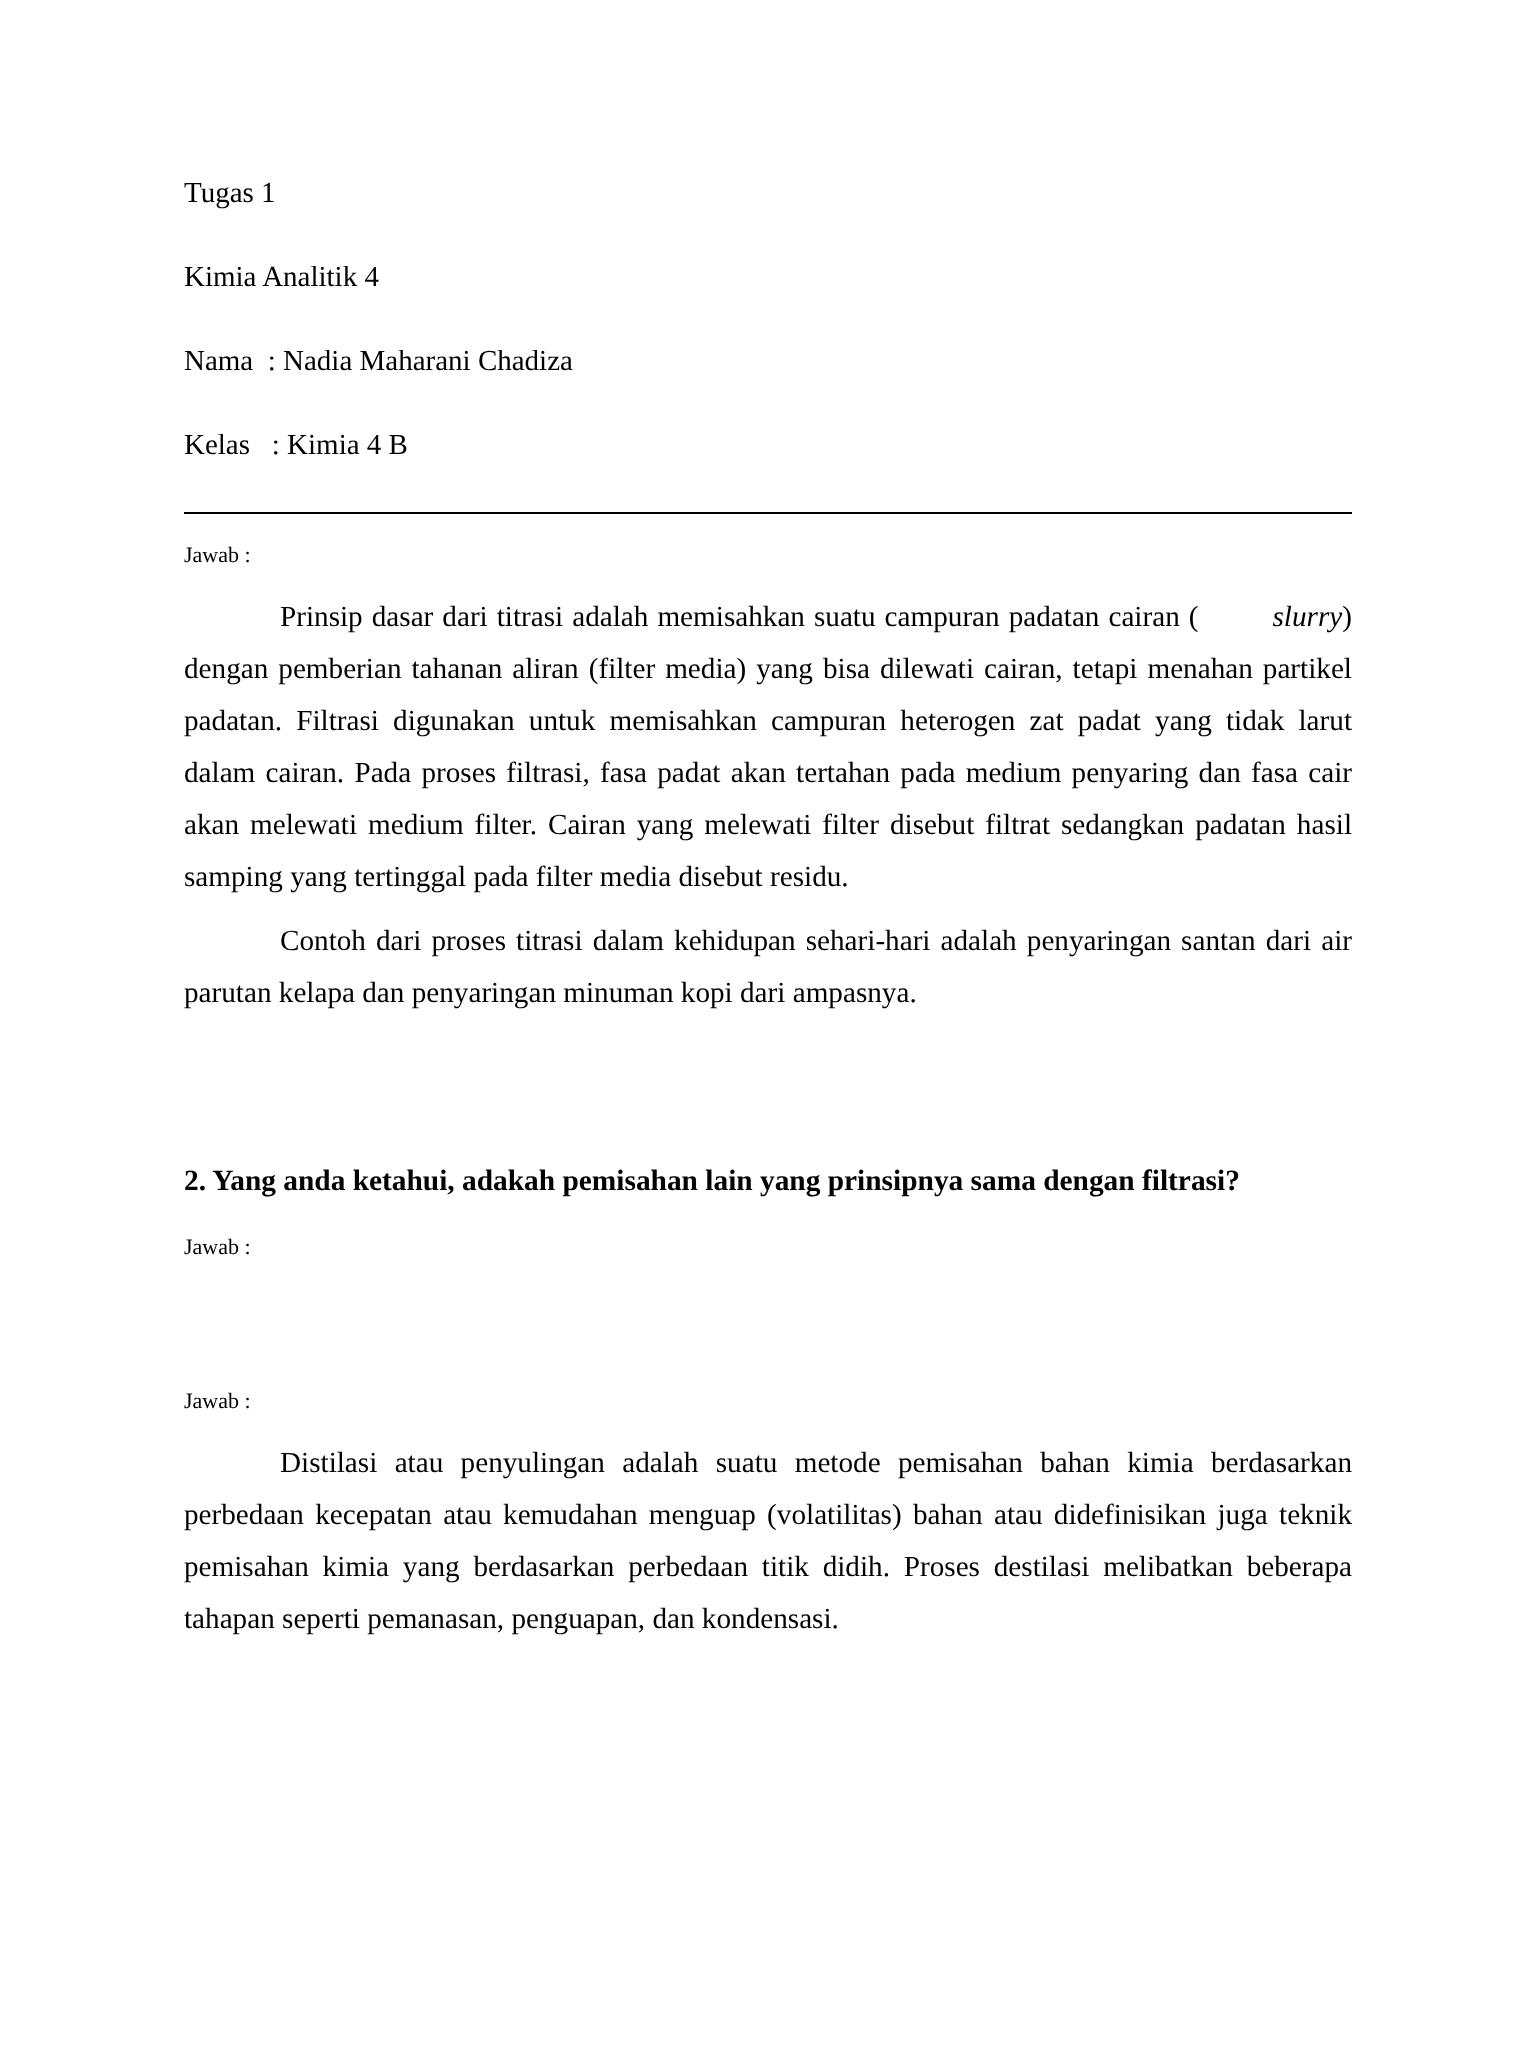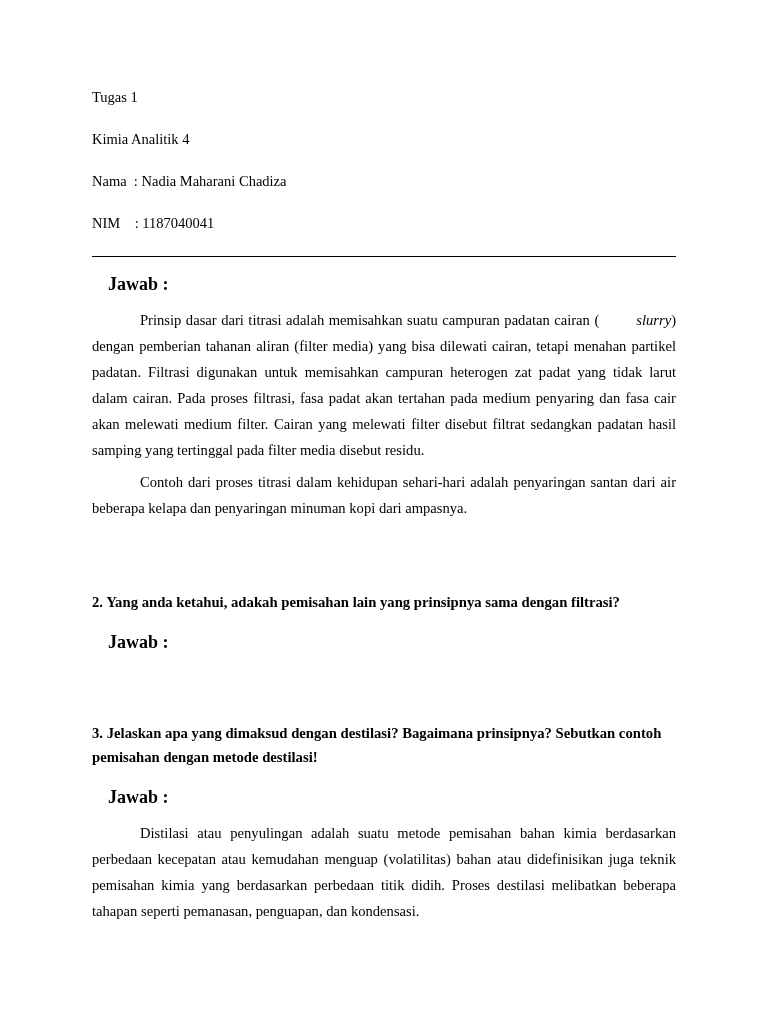--- a/index.html
+++ b/index.html
@@ -87,6 +87,7 @@
     <p class="meta-line">Tugas 1</p>
     <p class="meta-line">Kimia Analitik 4</p>
     <p class="meta-line">Nama  : Nadia Maharani Chadiza</p>
+    <p class="meta-line">Kelas   : Kimia 4 B</p>
     <p class="meta-line">NIM    : 1187040041</p>
 
     <hr class="divider">

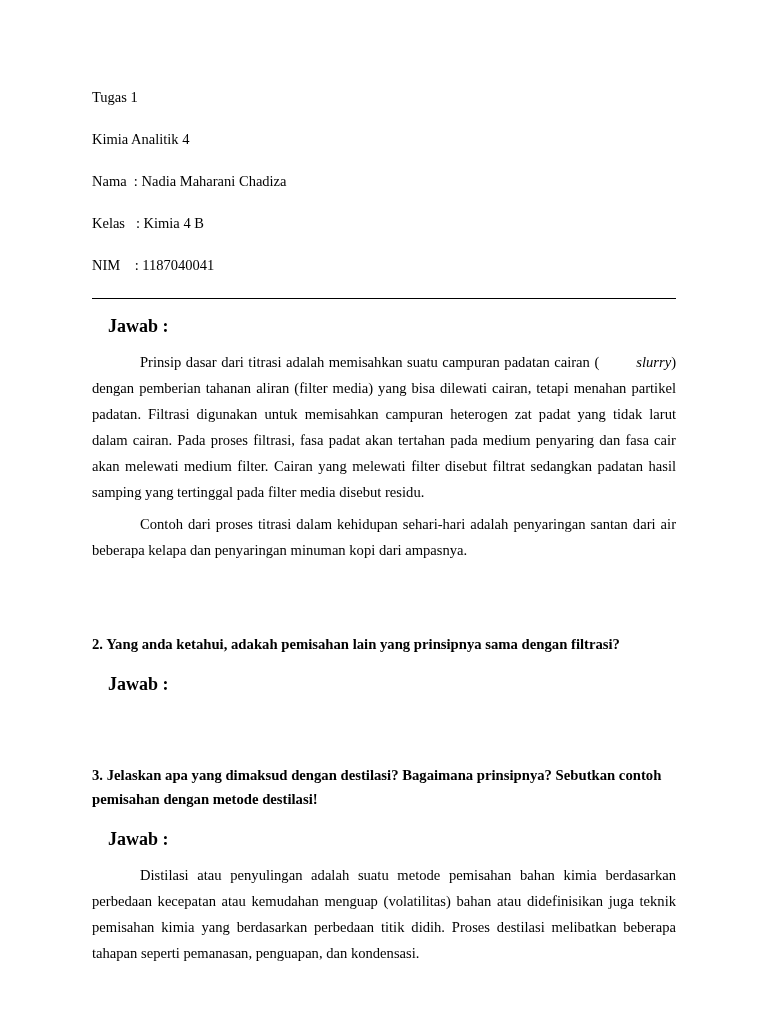--- a/index.html
+++ b/index.html
@@ -88,7 +88,6 @@
     <p class="meta-line">Kimia Analitik 4</p>
     <p class="meta-line">Nama  : Nadia Maharani Chadiza</p>
     <p class="meta-line">Kelas   : Kimia 4 B</p>
-    <p class="meta-line">NIM    : 1187040041</p>
 
     <hr class="divider">
 

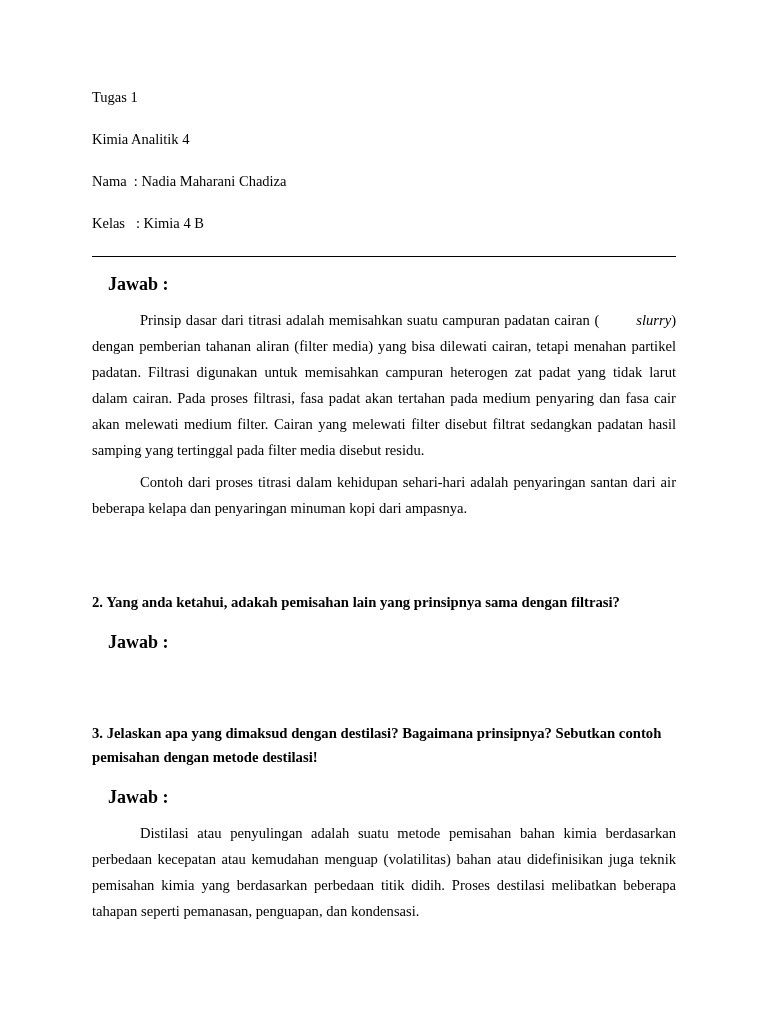--- a/index.html
+++ b/index.html
@@ -49,10 +49,9 @@
     text-align: left;
   }
   .jawab {
-    font-size: 18px;
+    font-size: 11px;
     line-height: 1.6;
-    margin: 13px 0 0 16px;
-    font-weight: bold;
+    margin: 13px 0 0 0;
   }
   .para {
     font-size: 14.6px;

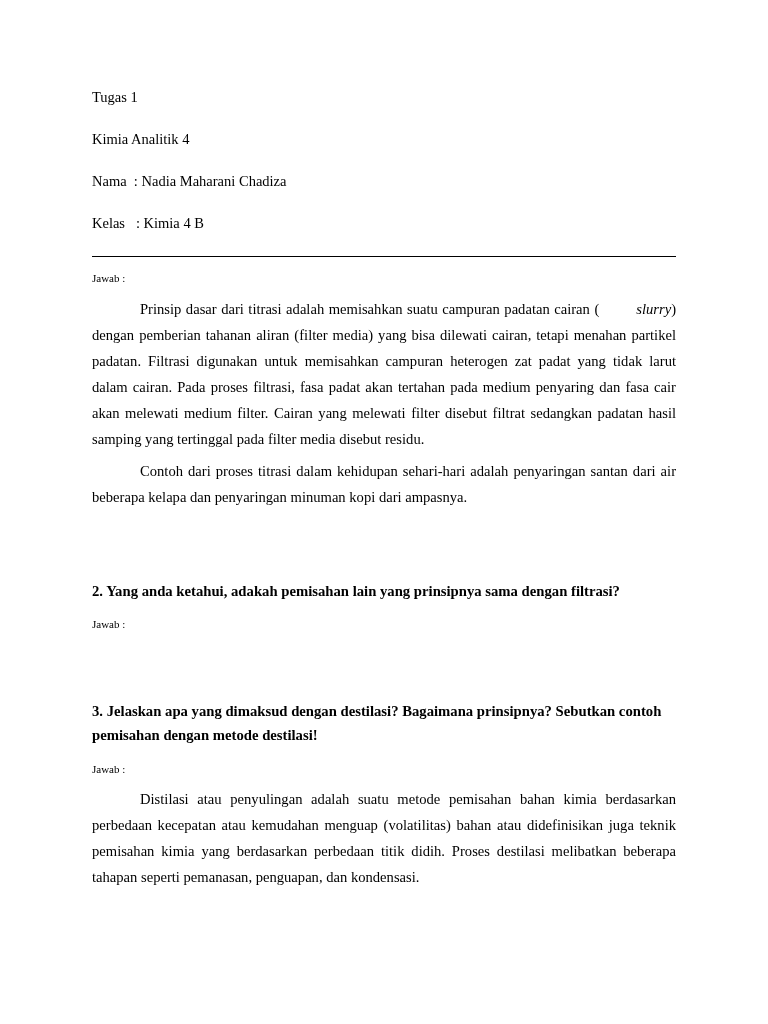--- a/index.html
+++ b/index.html
@@ -92,7 +92,7 @@
 
     <p class="jawab">Jawab :</p>
     <p class="para indent"><span>Prinsip dasar dari titrasi adalah memisahkan suatu campuran padatan cairan (</span><i class="term">slurry</i><span>) dengan pemberian tahanan aliran (filter media) yang bisa dilewati cairan, tetapi menahan partikel padatan. Filtrasi digunakan untuk memisahkan campuran heterogen zat padat yang tidak larut dalam cairan. Pada proses filtrasi, fasa padat akan tertahan pada medium penyaring dan fasa cair akan melewati medium filter. Cairan yang melewati filter disebut filtrat sedangkan padatan hasil samping yang tertinggal pada filter media disebut residu.</span></p>
-    <p class="para indent tight">Contoh dari proses titrasi dalam kehidupan sehari-hari adalah penyaringan santan dari air beberapa kelapa dan penyaringan minuman kopi dari ampasnya.</p>
+    <p class="para indent tight">Contoh dari proses titrasi dalam kehidupan sehari-hari adalah penyaringan santan dari air parutan kelapa dan penyaringan minuman kopi dari ampasnya.</p>
 
     <div class="section-gap"></div>
 

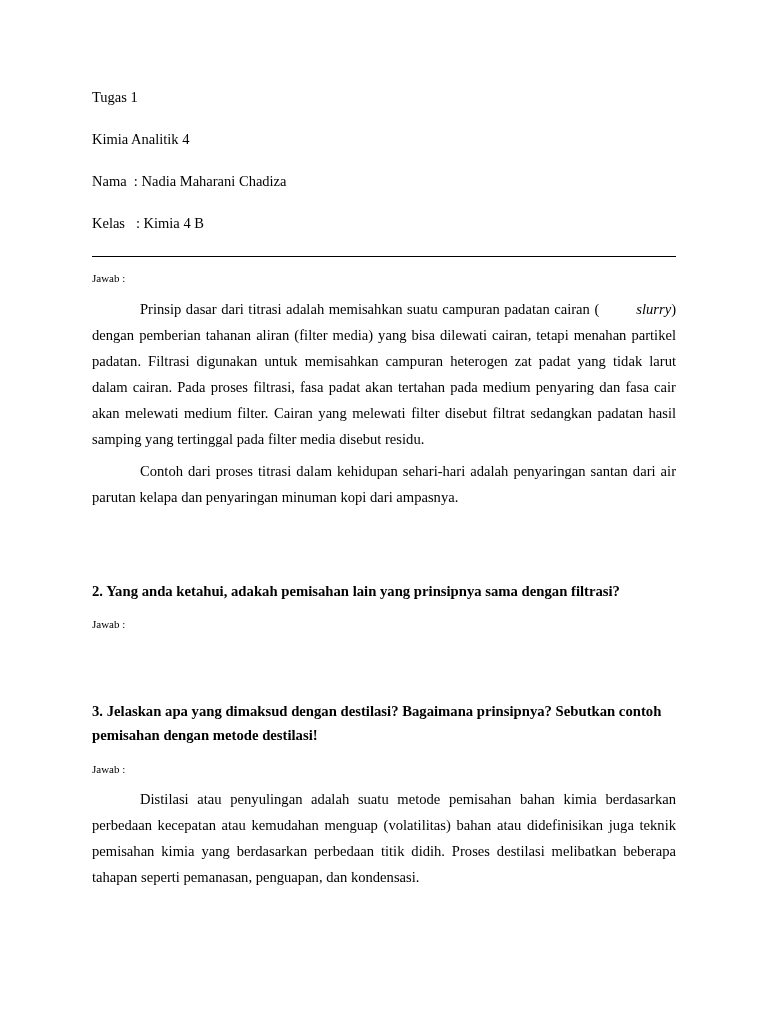--- a/index.html
+++ b/index.html
@@ -101,7 +101,6 @@
 
     <div class="section-gap-sm"></div>
 
-    <p class="question">3. Jelaskan apa yang dimaksud dengan destilasi? Bagaimana prinsipnya? Sebutkan contoh pemisahan dengan metode destilasi!</p>
     <p class="jawab">Jawab :</p>
     <p class="para indent">Distilasi atau penyulingan adalah suatu metode pemisahan bahan kimia berdasarkan perbedaan kecepatan atau kemudahan menguap (volatilitas) bahan atau didefinisikan juga teknik pemisahan kimia yang berdasarkan perbedaan titik didih. Proses destilasi melibatkan beberapa tahapan seperti pemanasan, penguapan, dan kondensasi.</p>
 

